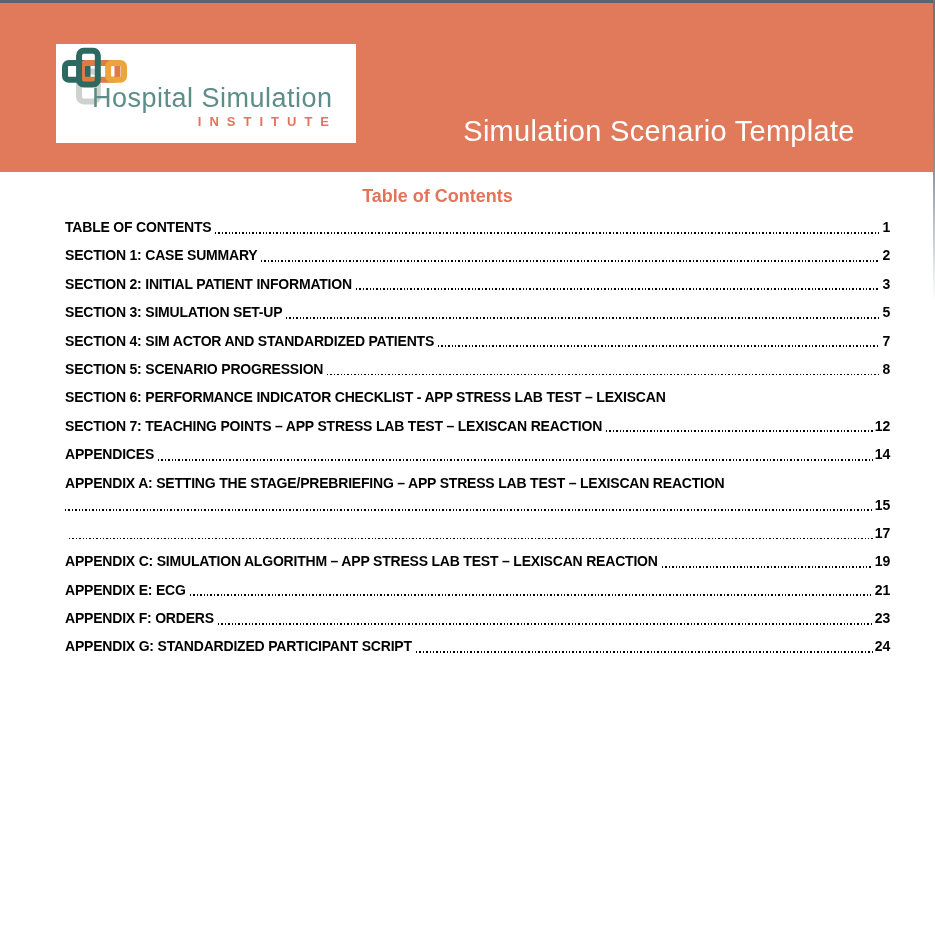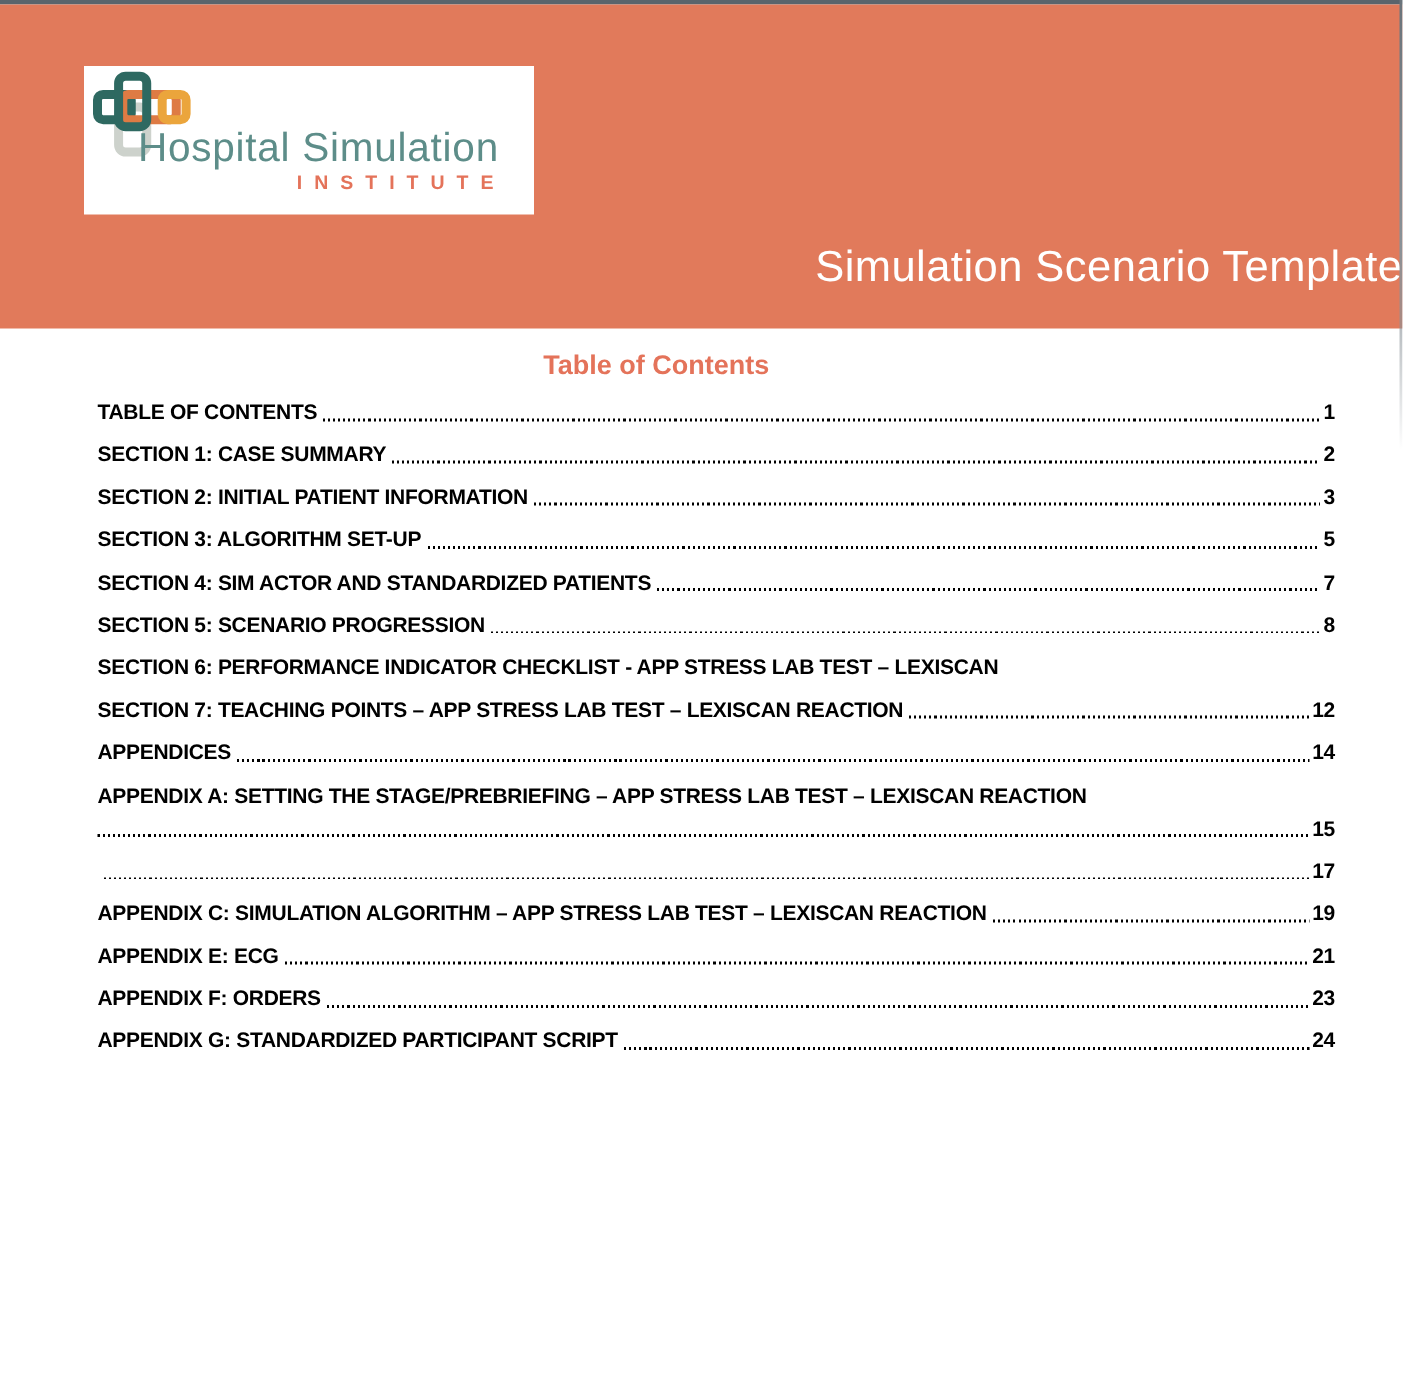--- a/index.html
+++ b/index.html
@@ -21,7 +21,7 @@
     z-index:5;
   }
   .banner{
-    position:relative;height:216px;background:var(--banner);
+    position:relative;height:169px;background:var(--banner);
   }
   .logo-box{
     position:absolute;left:56px;top:41px;width:300px;height:99px;

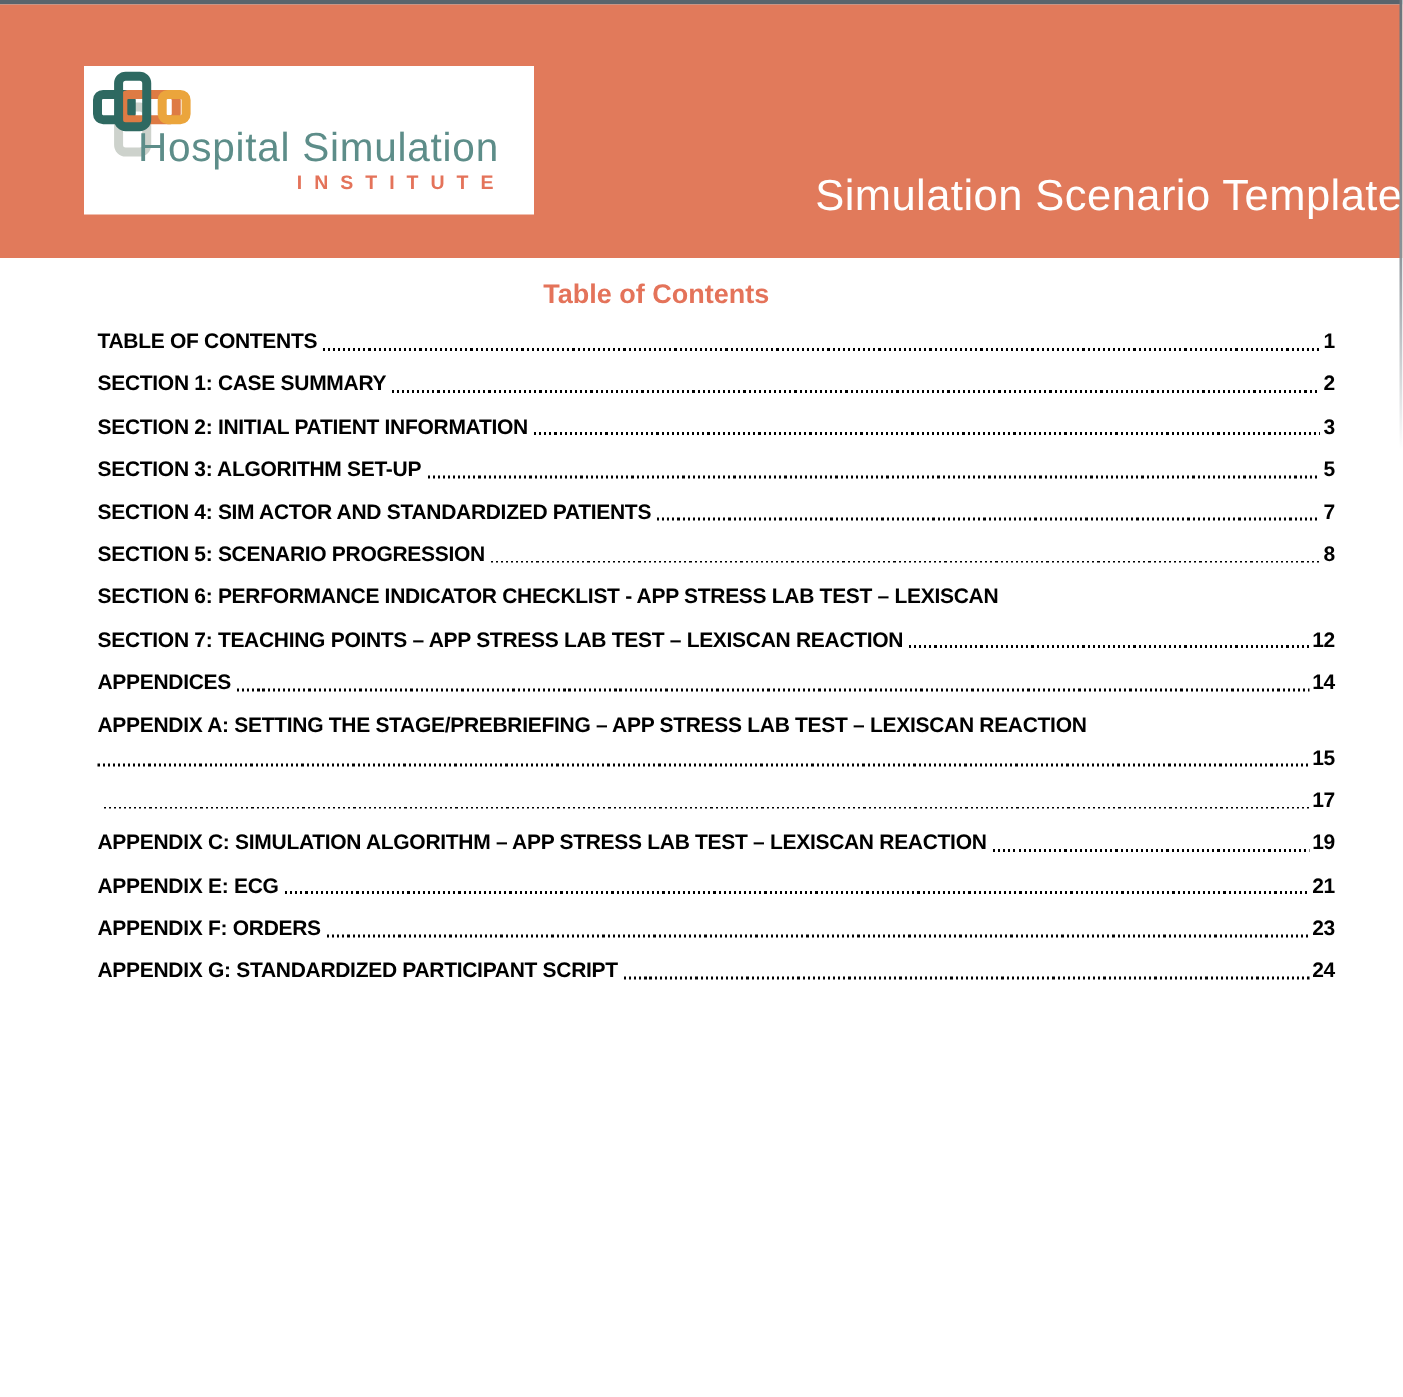--- a/index.html
+++ b/index.html
@@ -40,7 +40,7 @@
   }
   .doc-title{
     position:absolute;left:356px;right:0;bottom:24px;
-    text-align:right;color:#ffffff;font-size:29px;font-weight:400;
+    text-align:center;color:#ffffff;font-size:29px;font-weight:400;
     letter-spacing:0.3px;white-space:nowrap;margin-left:27px;
   }
   .content{padding:13px 45px 0 65px;}

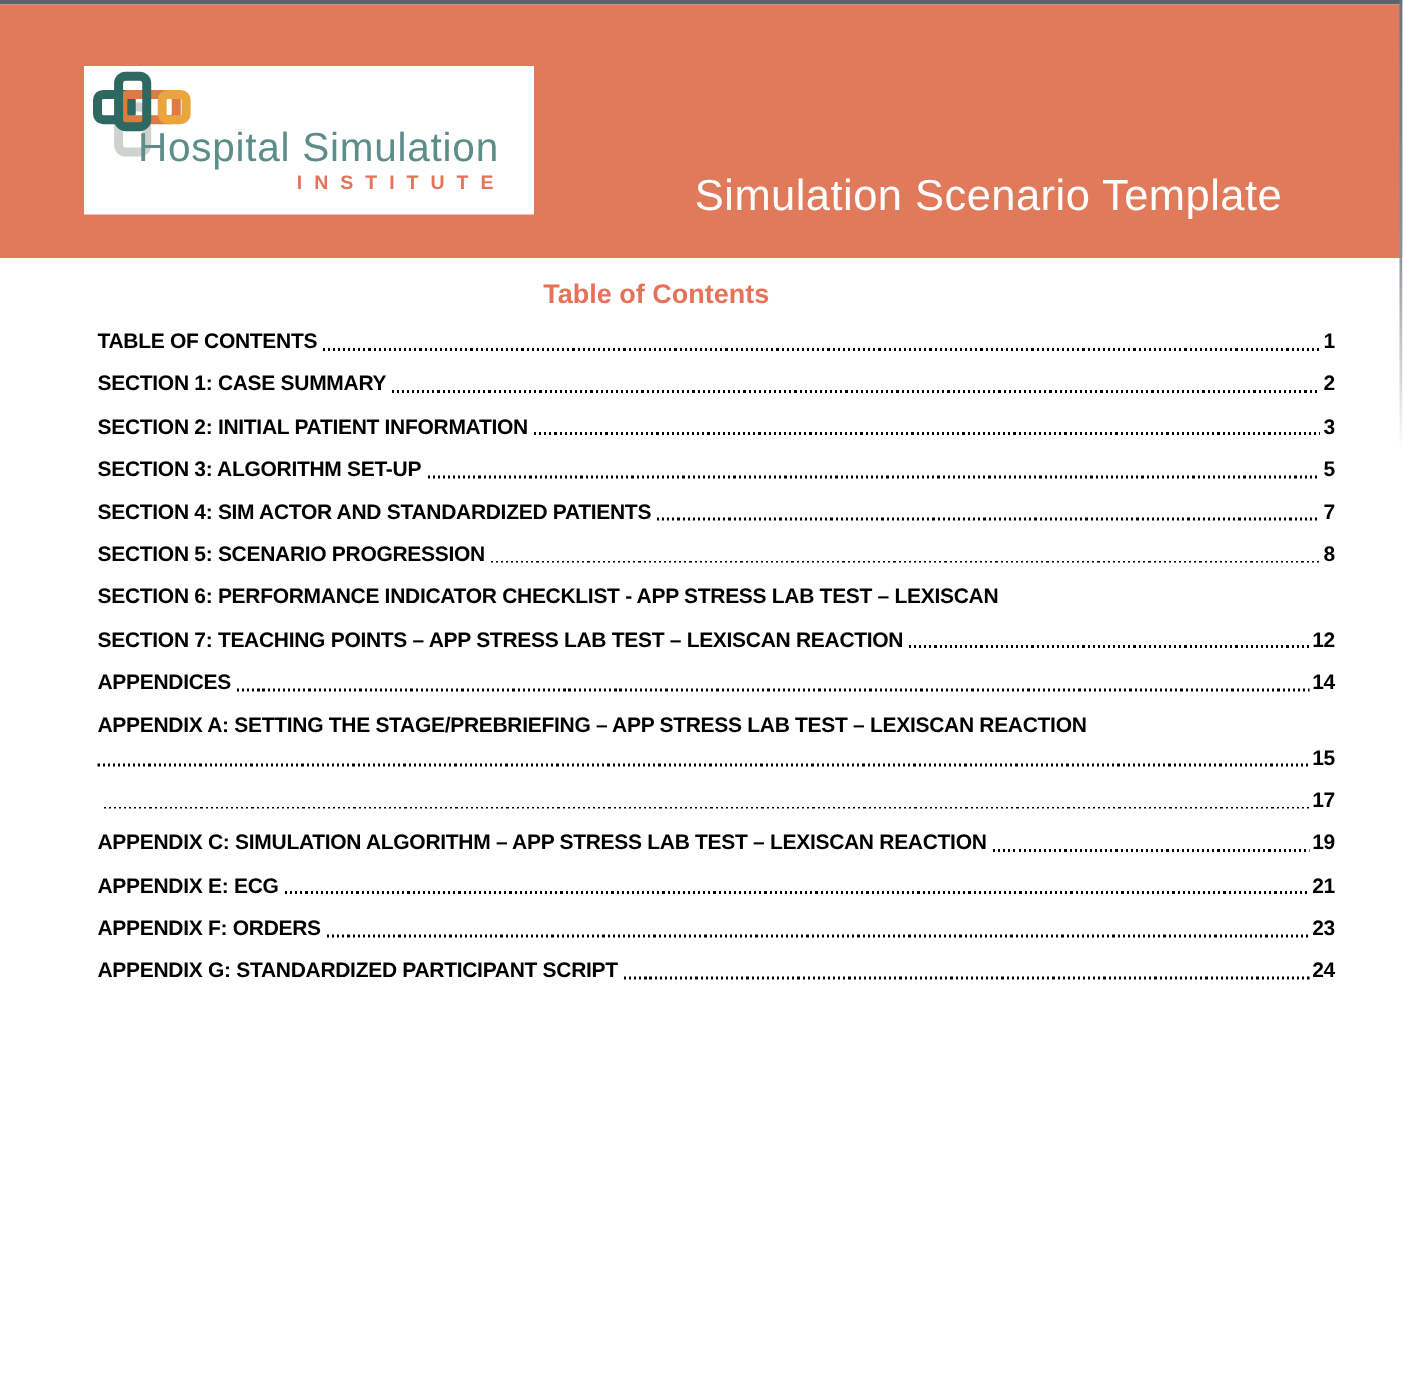--- a/index.html
+++ b/index.html
@@ -119,7 +119,7 @@
       </div>
       <div class="toc-entry">
         <div class="toc-line">
-          <span class="toc-label">SECTION 3: ALGORITHM SET-UP</span>
+          <span class="toc-label">SECTION 3: SIMULATION SET-UP</span>
           <span class="toc-leader"></span>
           <span class="toc-page">5</span>
         </div>

